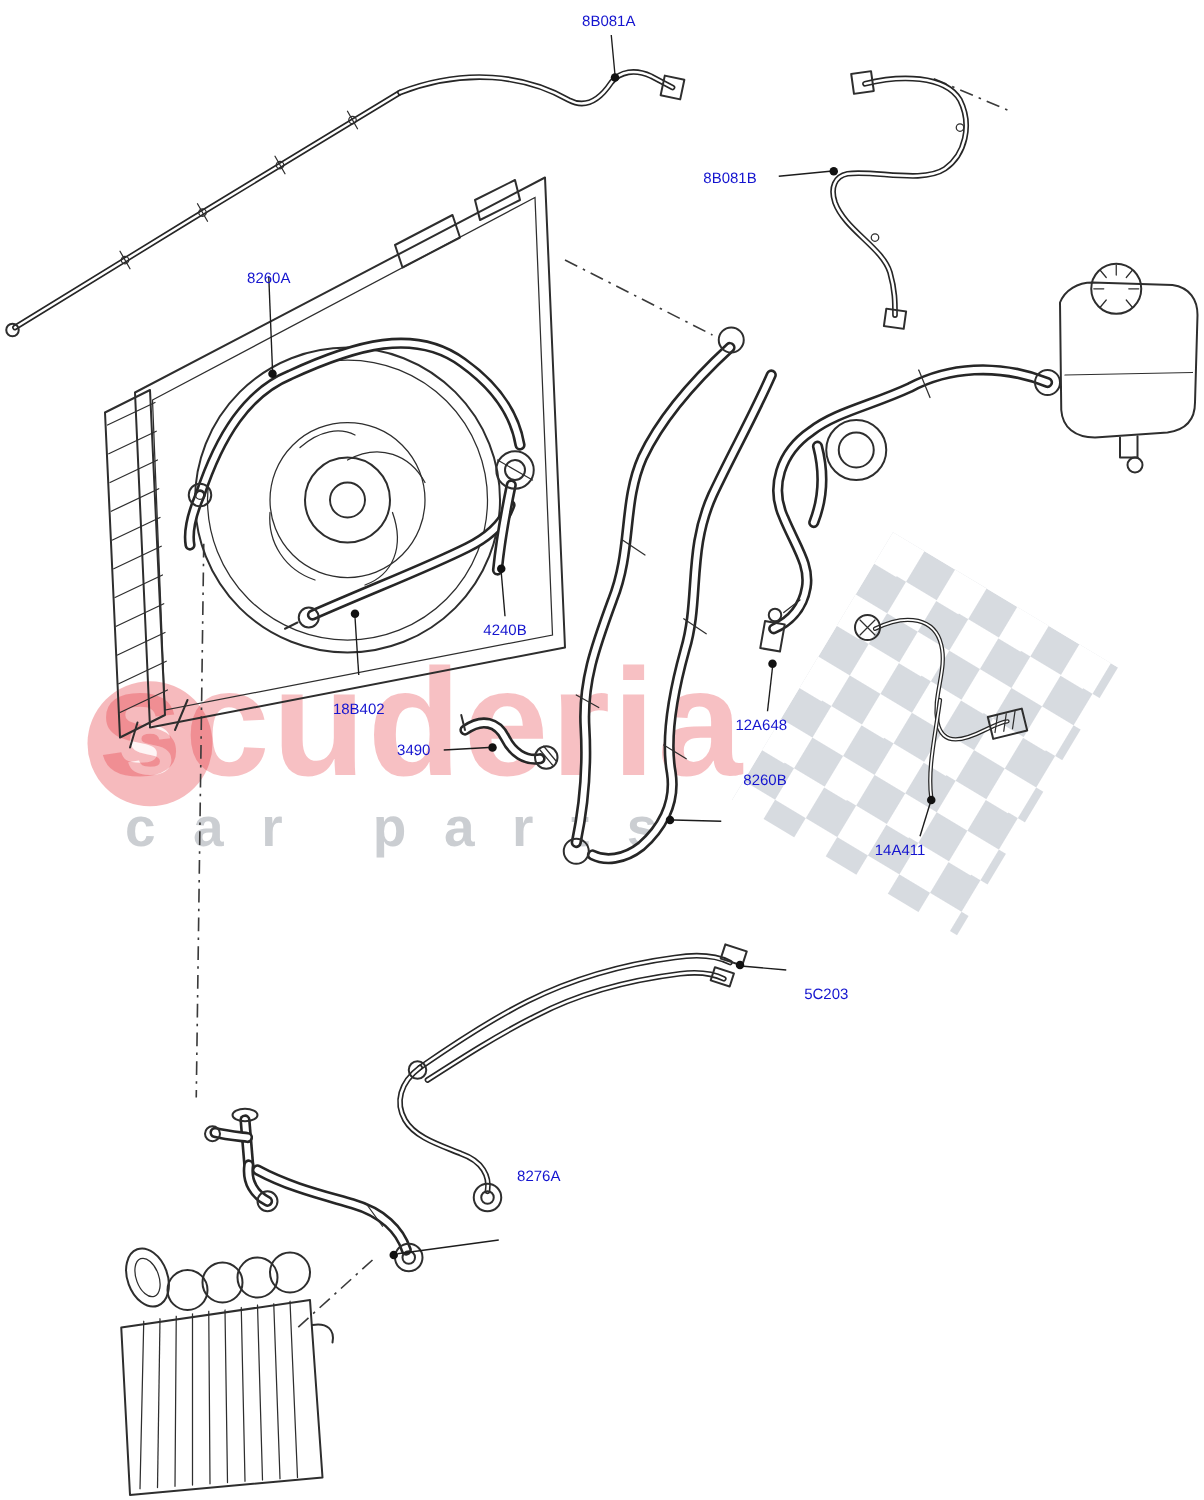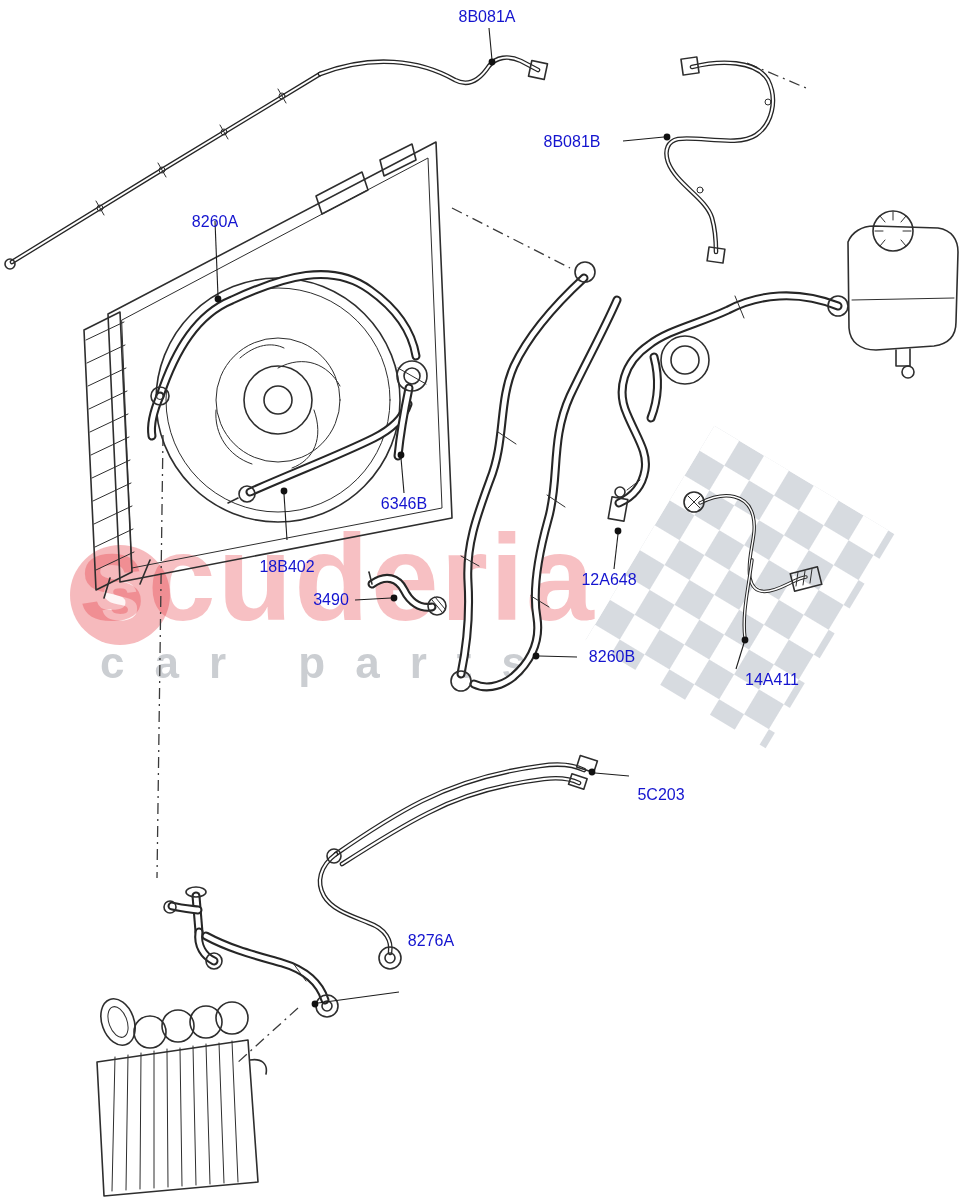--- a/index.html
+++ b/index.html
@@ -32,7 +32,7 @@
   .dot{fill:#111;}
   
   .part-label{position:absolute;z-index:2;transform:translate(-50%,-50%);
-    color:#1414cf;font-size:16px;font-weight:400;white-space:nowrap;cursor:pointer;}
+    color:#1414cf;font-size:12px;font-weight:400;white-space:nowrap;cursor:pointer;}
 </style>
 </head>
 <body>

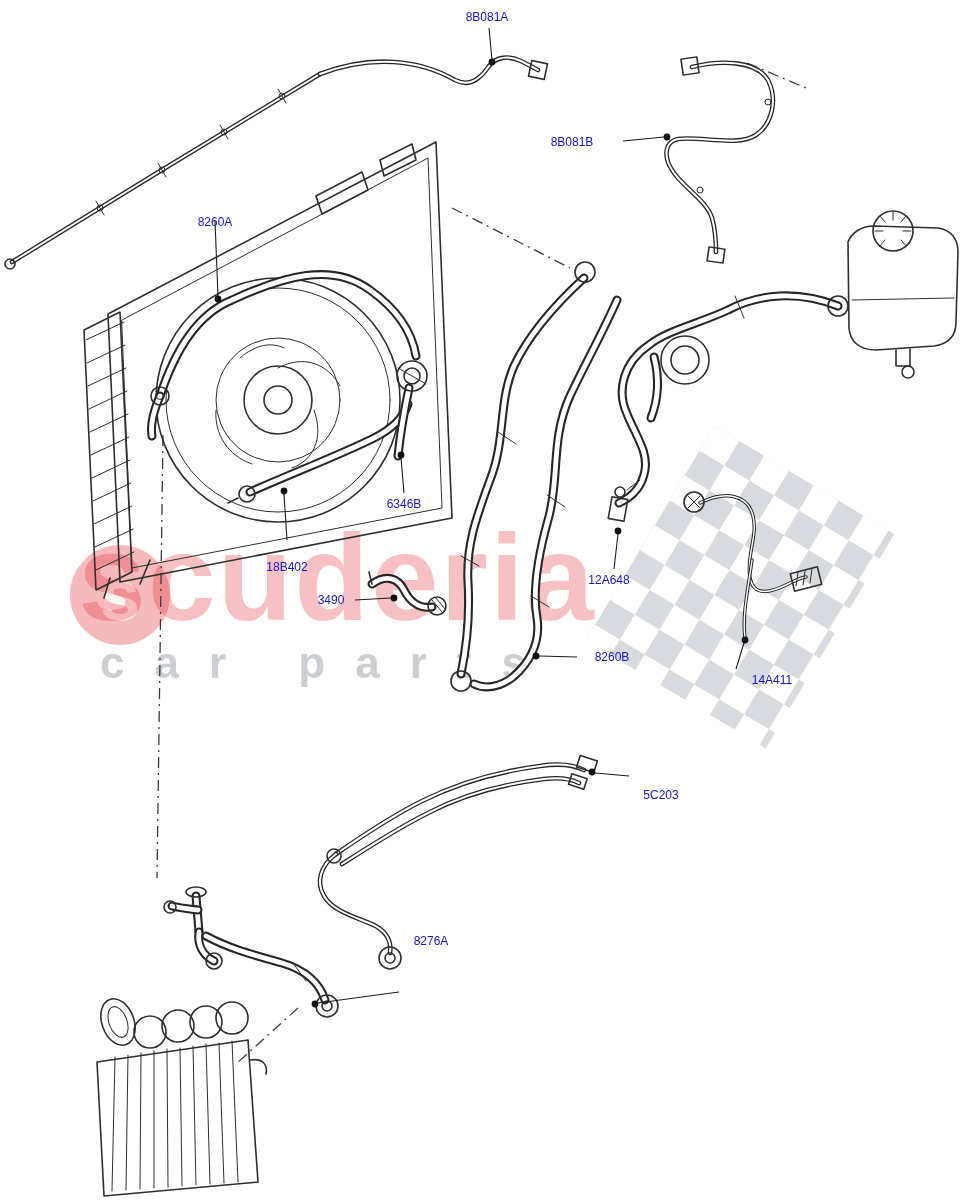--- a/index.html
+++ b/index.html
@@ -309,7 +309,7 @@
   </svg>
 
   <div class="part-label" style="left:487px;top:17px">8B081A</div>
-  <div class="part-label" style="left:572px;top:142px">8B081B</div>
+  <div class="part-label" style="left:584px;top:142px">8B081B</div>
   <div class="part-label" style="left:215px;top:222px">8260A</div>
   <div class="part-label" style="left:404px;top:504px">6346B</div>
   <div class="part-label" style="left:287px;top:567px">18B402</div>

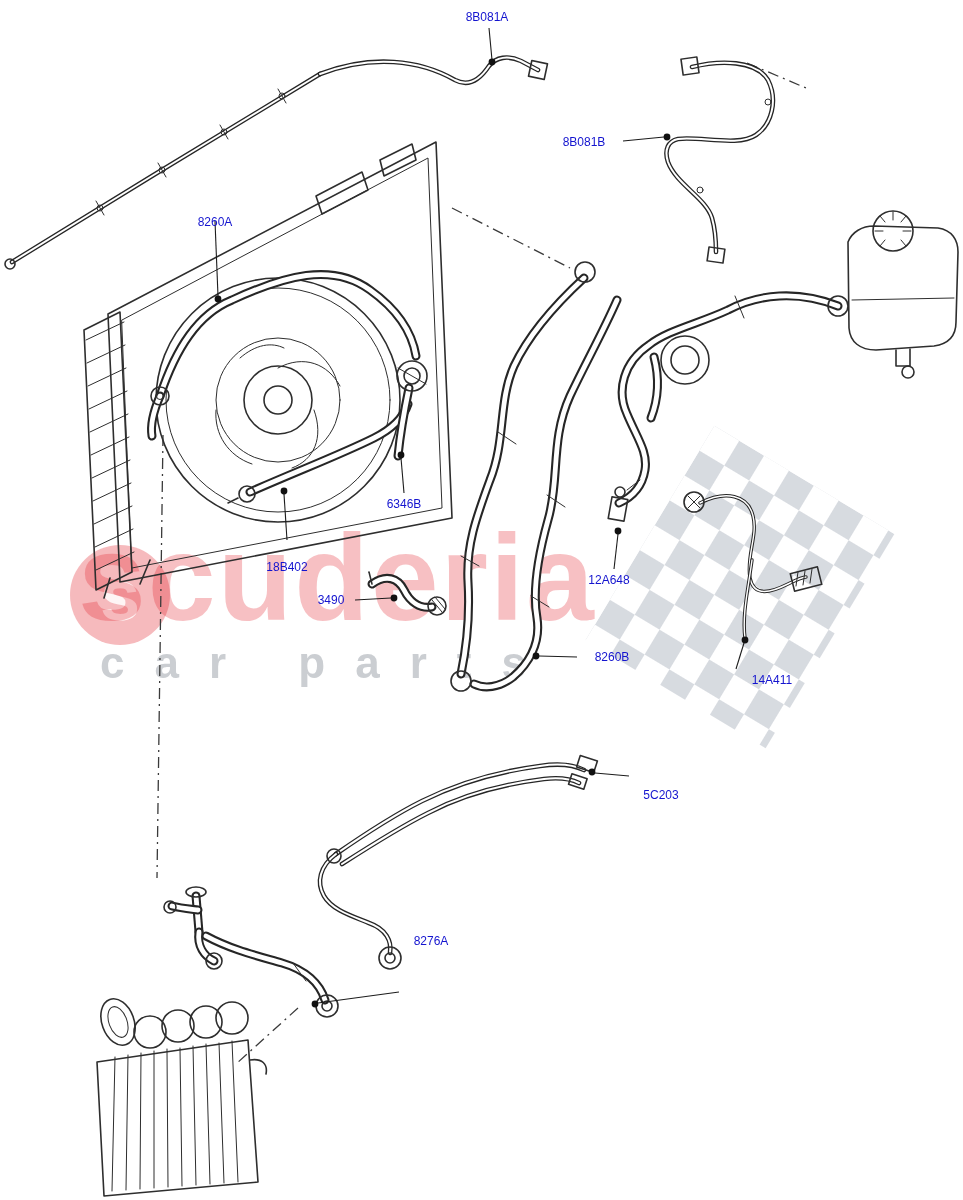--- a/index.html
+++ b/index.html
@@ -311,7 +311,7 @@
   <div class="part-label" style="left:487px;top:17px">8B081A</div>
   <div class="part-label" style="left:584px;top:142px">8B081B</div>
   <div class="part-label" style="left:215px;top:222px">8260A</div>
-  <div class="part-label" style="left:404px;top:504px">6346B</div>
+  <div class="part-label" style="left:404px;top:504px">4240B</div>
   <div class="part-label" style="left:287px;top:567px">18B402</div>
   <div class="part-label" style="left:331px;top:600px">3490</div>
   <div class="part-label" style="left:609px;top:580px">12A648</div>

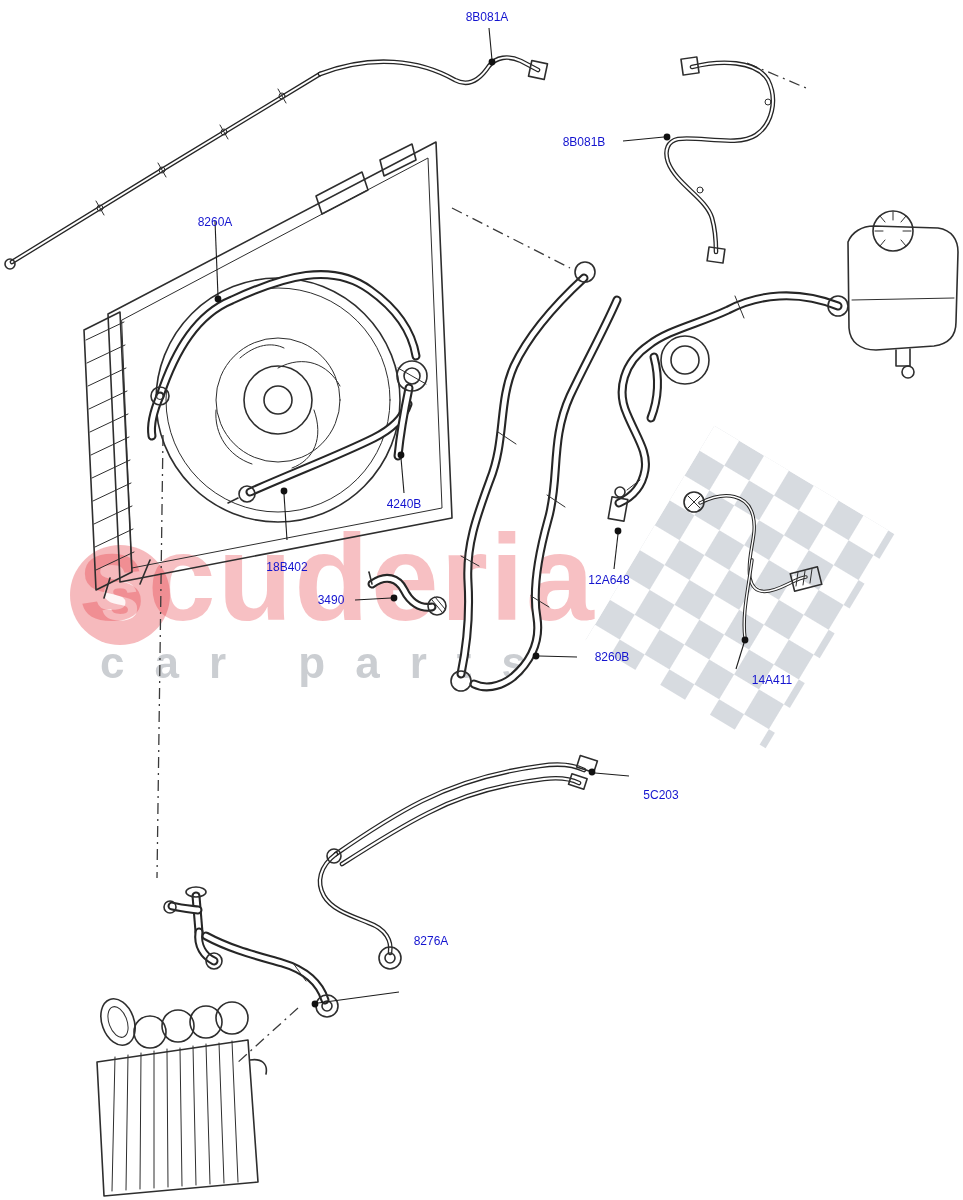--- a/index.html
+++ b/index.html
@@ -315,7 +315,7 @@
   <div class="part-label" style="left:287px;top:567px">18B402</div>
   <div class="part-label" style="left:331px;top:600px">3490</div>
   <div class="part-label" style="left:609px;top:580px">12A648</div>
-  <div class="part-label" style="left:612px;top:657px">8260B</div>
+  <div class="part-label" style="left:612px;top:624px">8260B</div>
   <div class="part-label" style="left:772px;top:680px">14A411</div>
   <div class="part-label" style="left:661px;top:795px">5C203</div>
   <div class="part-label" style="left:431px;top:941px">8276A</div>

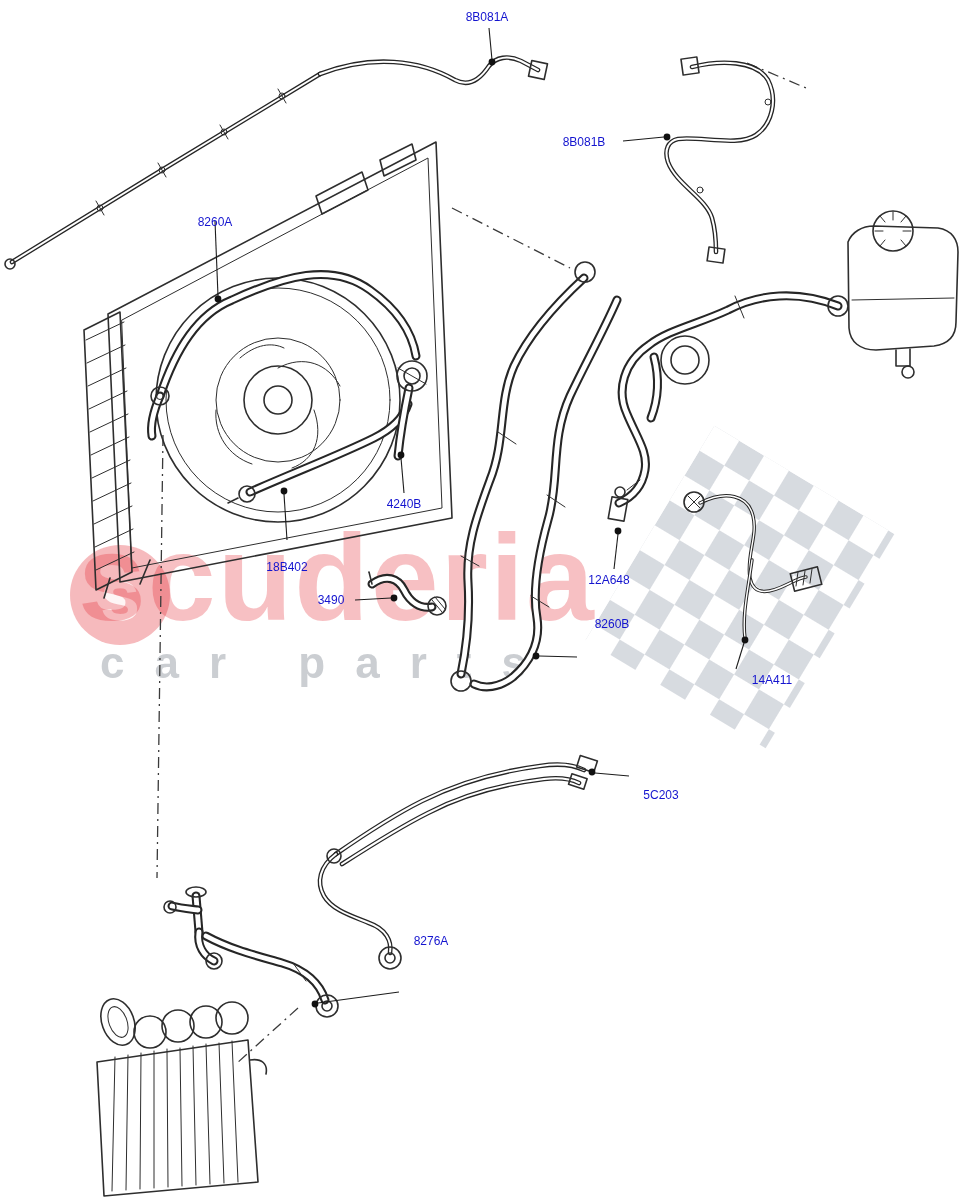--- a/index.html
+++ b/index.html
@@ -316,7 +316,7 @@
   <div class="part-label" style="left:331px;top:600px">3490</div>
   <div class="part-label" style="left:609px;top:580px">12A648</div>
   <div class="part-label" style="left:612px;top:624px">8260B</div>
-  <div class="part-label" style="left:772px;top:680px">14A411</div>
+  <div class="part-label" style="left:720px;top:680px">14A411</div>
   <div class="part-label" style="left:661px;top:795px">5C203</div>
   <div class="part-label" style="left:431px;top:941px">8276A</div>
 

